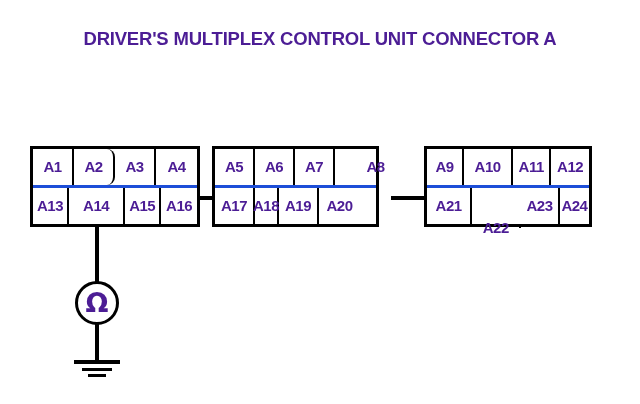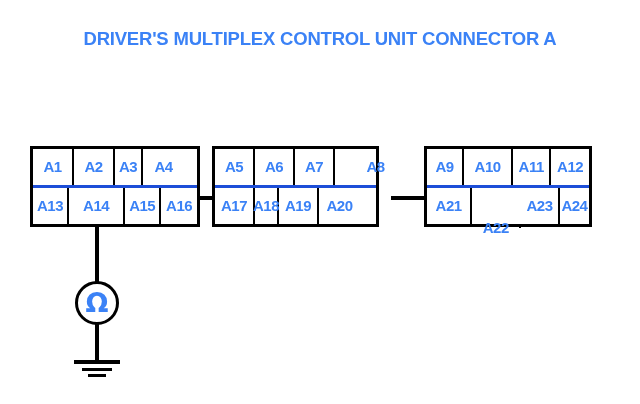--- a/index.html
+++ b/index.html
@@ -14,7 +14,7 @@
     background: #ffffff;
     overflow: hidden;
     font-family: "Liberation Sans", sans-serif;
-    color: #3b82f6;
+    color: #4c1d95;
   }
 
   

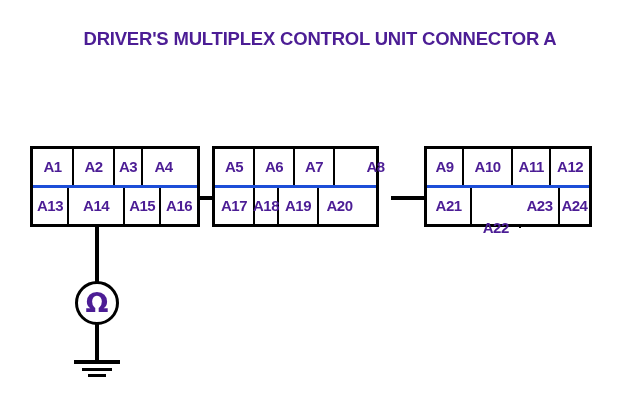--- a/index.html
+++ b/index.html
@@ -121,7 +121,7 @@
   <div class="connector-block" style="left:30px; width:170px;">
     <div class="connector-row row-top">
       <div class="connector-cell" style="width:41px;">A1</div>
-      <div class="connector-cell" style="width:41px;">A2</div>
+      <div class="connector-cell" style="width:41px;border-radius:8px;">A2</div>
       <div class="connector-cell" style="width:28px;">A3</div>
       <div class="connector-cell" style="width:41px;">A4</div>
     </div>

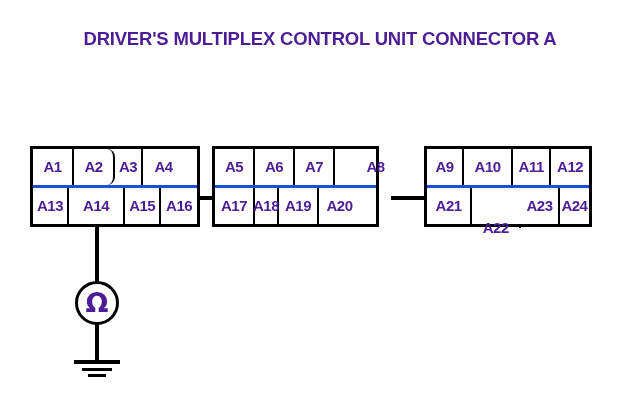--- a/index.html
+++ b/index.html
@@ -122,7 +122,7 @@
     <div class="connector-row row-top">
       <div class="connector-cell" style="width:41px;">A1</div>
       <div class="connector-cell" style="width:41px;border-radius:8px;">A2</div>
-      <div class="connector-cell" style="width:28px;">A3</div>
+      <div class="connector-cell" style="width:41px;">A3</div>
       <div class="connector-cell" style="width:41px;">A4</div>
     </div>
     <div class="connector-row row-bottom">

